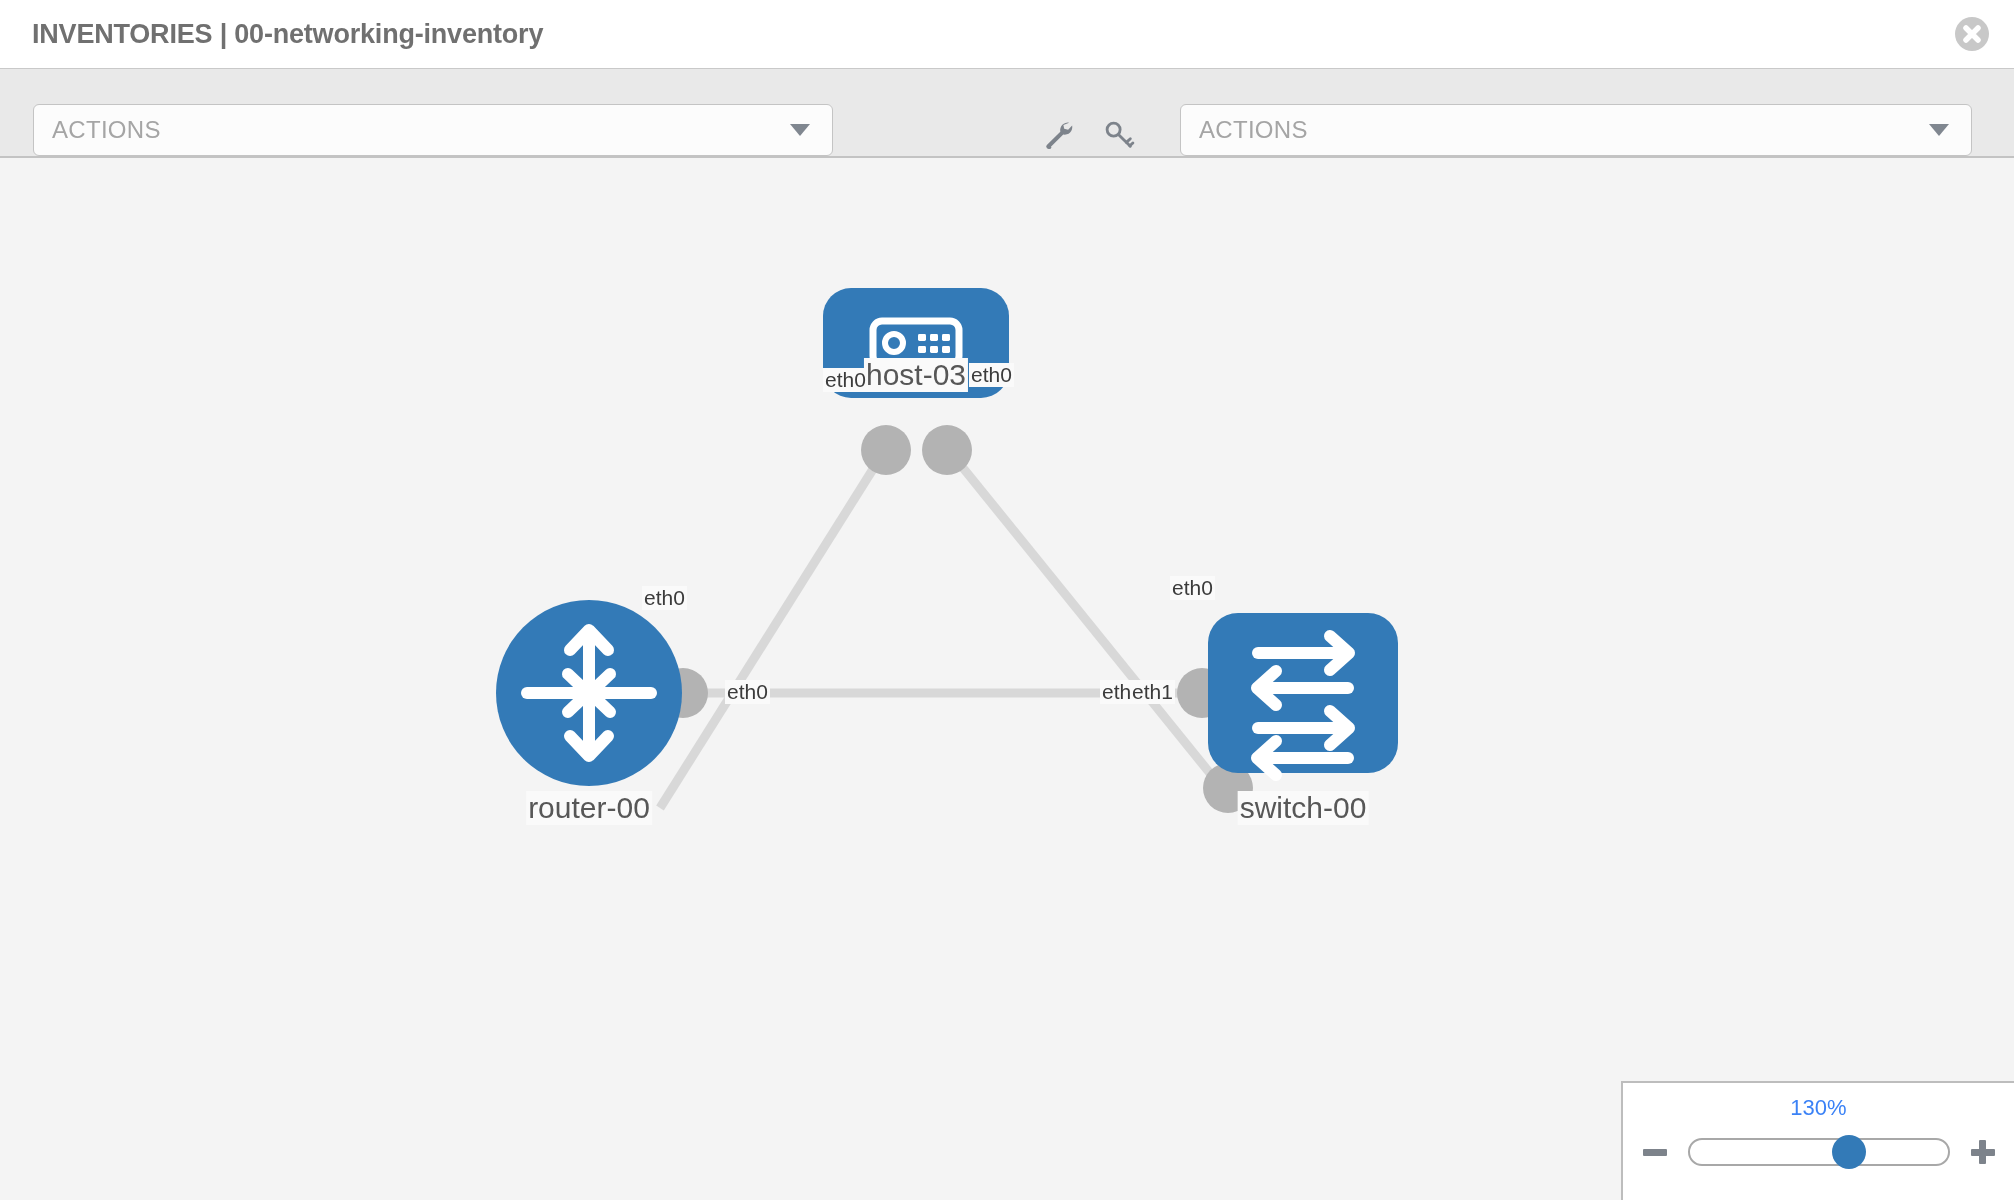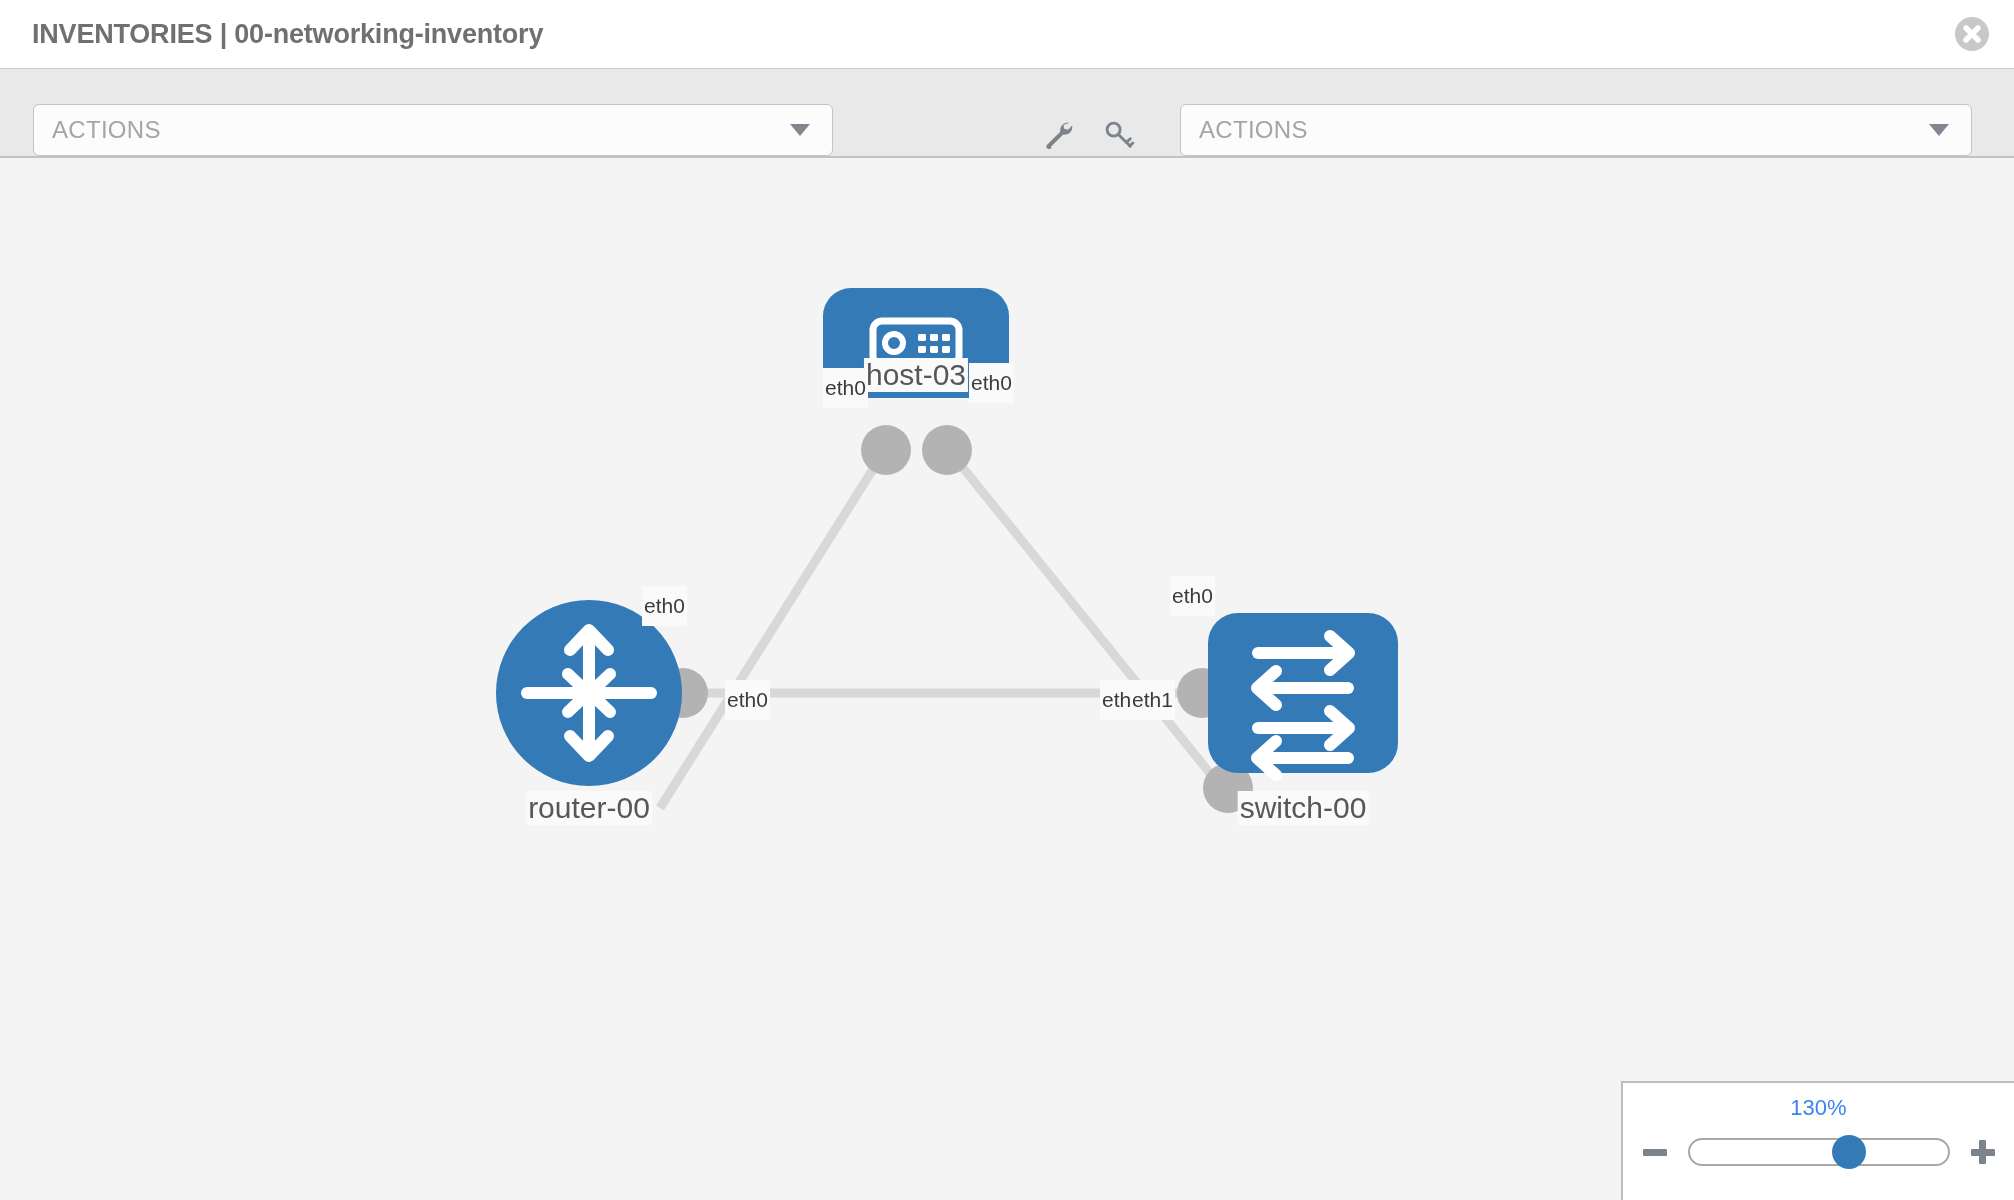--- a/index.html
+++ b/index.html
@@ -144,7 +144,7 @@
     color: #3b3b3b;
     background: #fafafa;
     white-space: nowrap;
-    padding: 8px 2px;
+    padding: 0 2px;
   }
 
   

